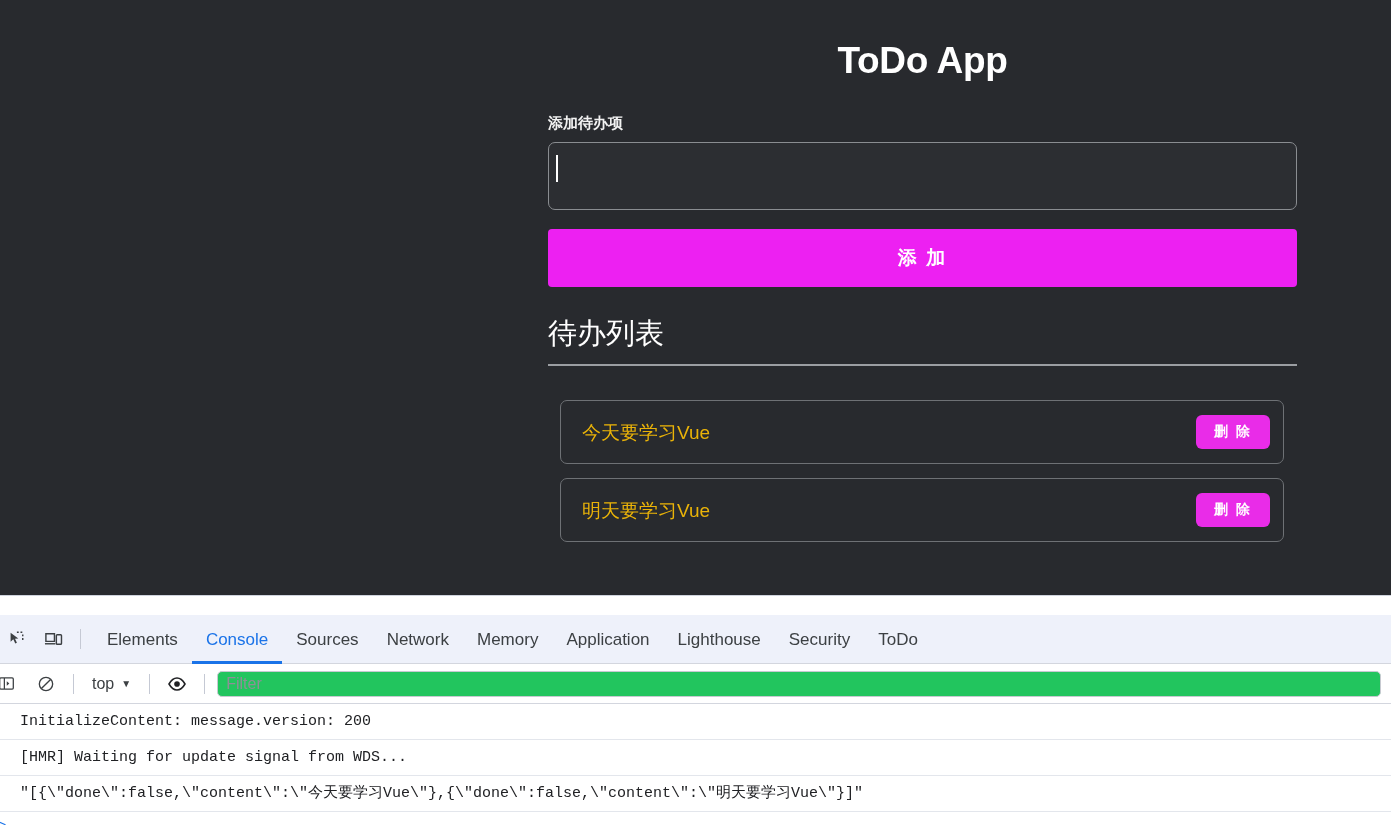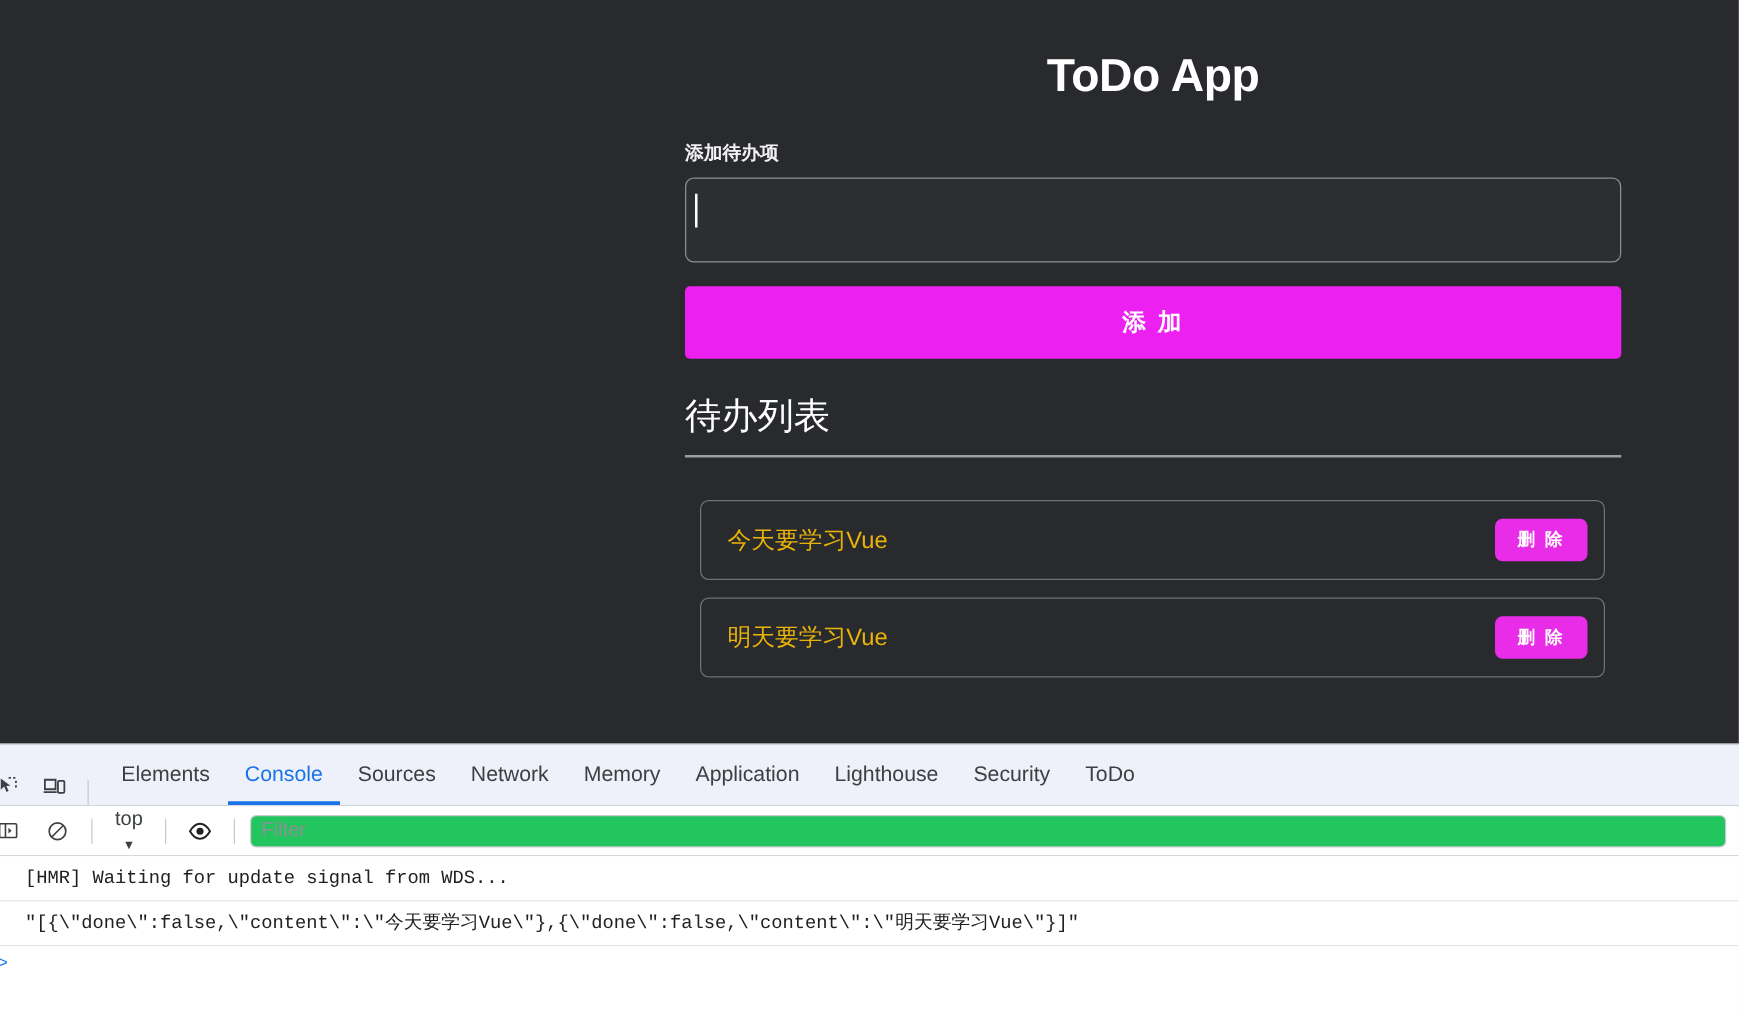--- a/index.html
+++ b/index.html
@@ -152,11 +152,12 @@
 
   #devtools-tabbar {
     display: flex;
-    align-items: flex-end;
+    align-items: center;
     height: 49px;
     background: #eef1fa;
     border-bottom: 1px solid #d3d6de;
-    padding-left: 0;
+    padding-left: 10px;
+    margin-top: 19px;
   }
 
   .tb-icon {

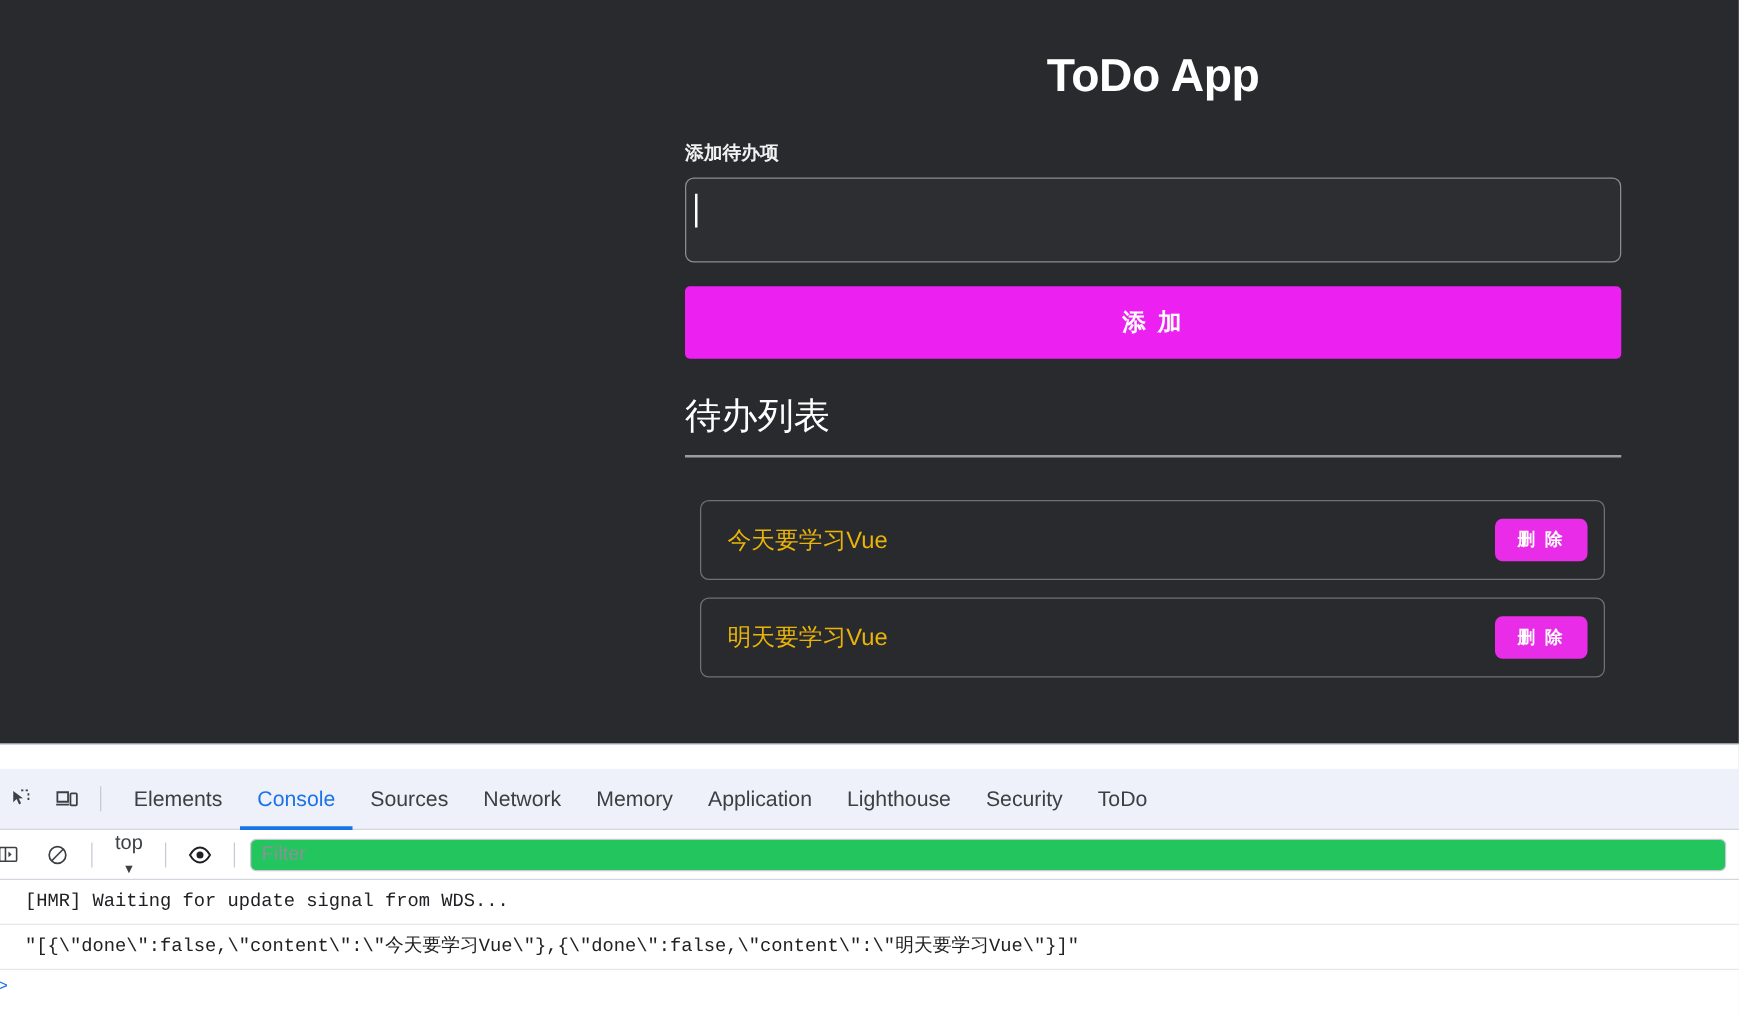--- a/index.html
+++ b/index.html
@@ -216,7 +216,6 @@
     padding: 0 6px;
     cursor: pointer;
     white-space: nowrap;
-    flex-direction: column;
   }
   #context-caret {
     font-size: 10px;

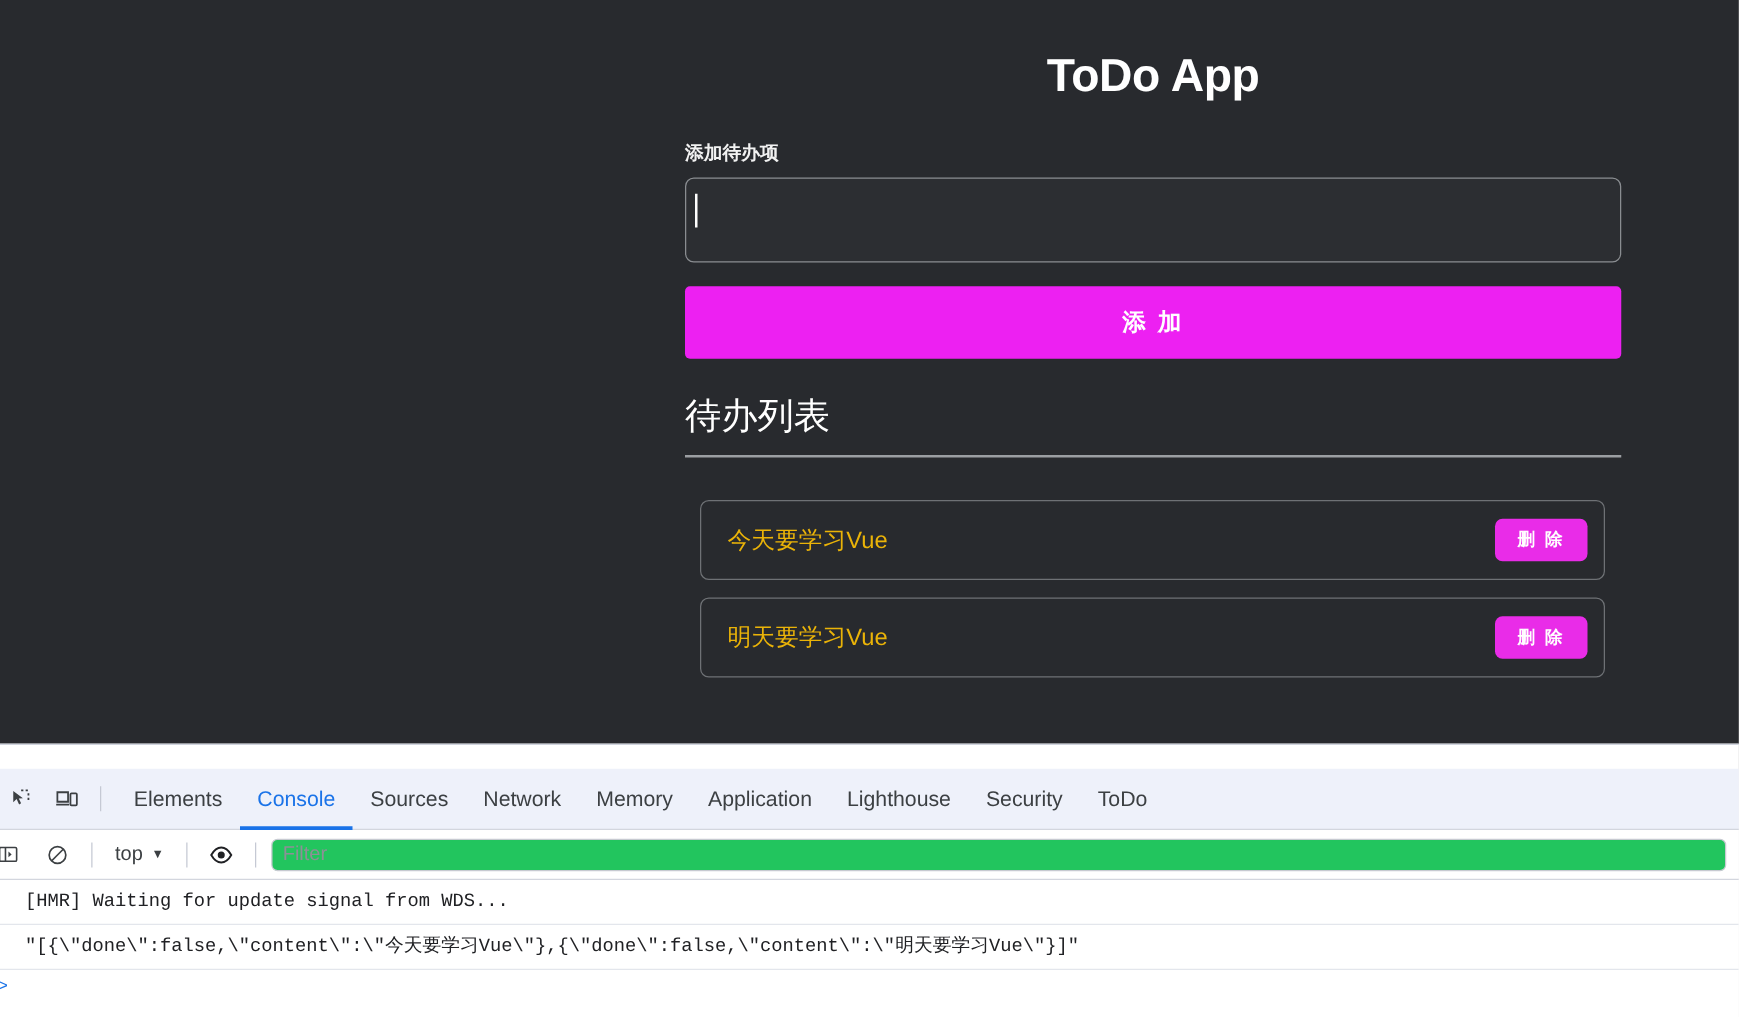--- a/index.html
+++ b/index.html
@@ -373,6 +373,7 @@
   </div>
 
   <div id="console-messages">
+    <div class="console-row">InitializeContent: message.version: 200</div>
     <div class="console-row">[HMR] Waiting for update signal from WDS...</div>
     <div class="console-row">"[{\"done\":false,\"content\":\"今天要学习Vue\"},{\"done\":false,\"content\":\"明天要学习Vue\"}]"</div>
     <div id="console-prompt">

